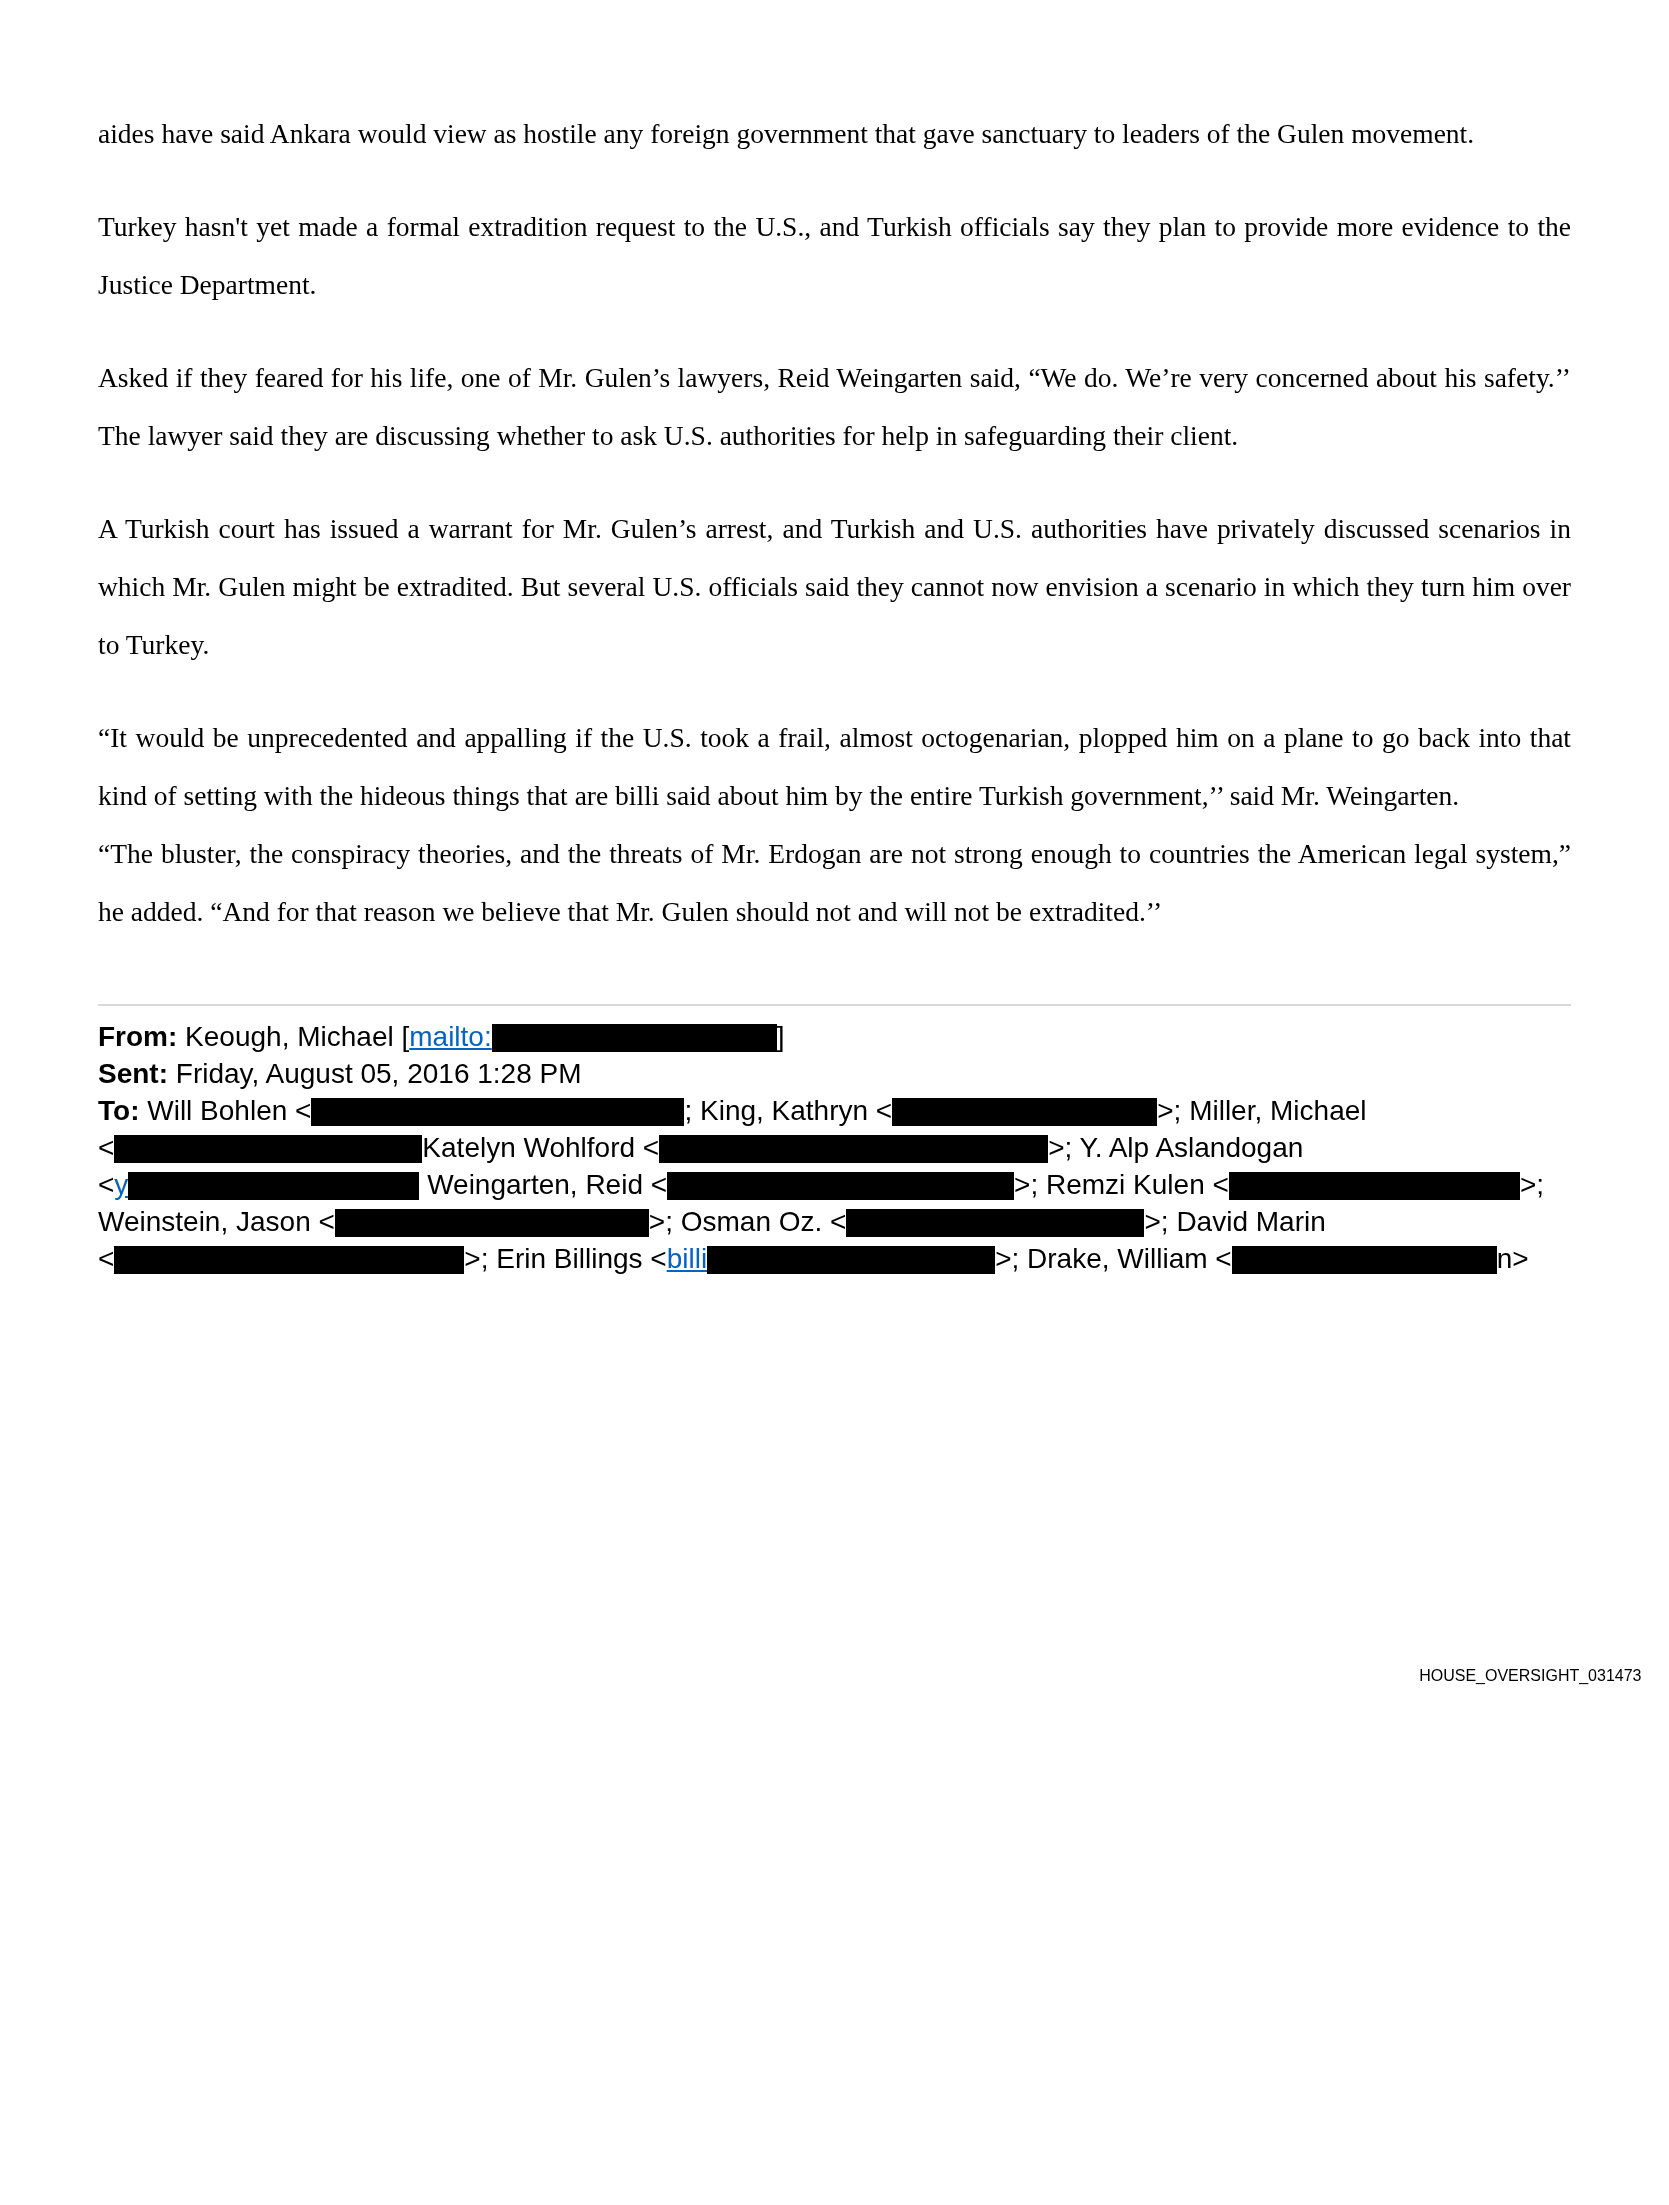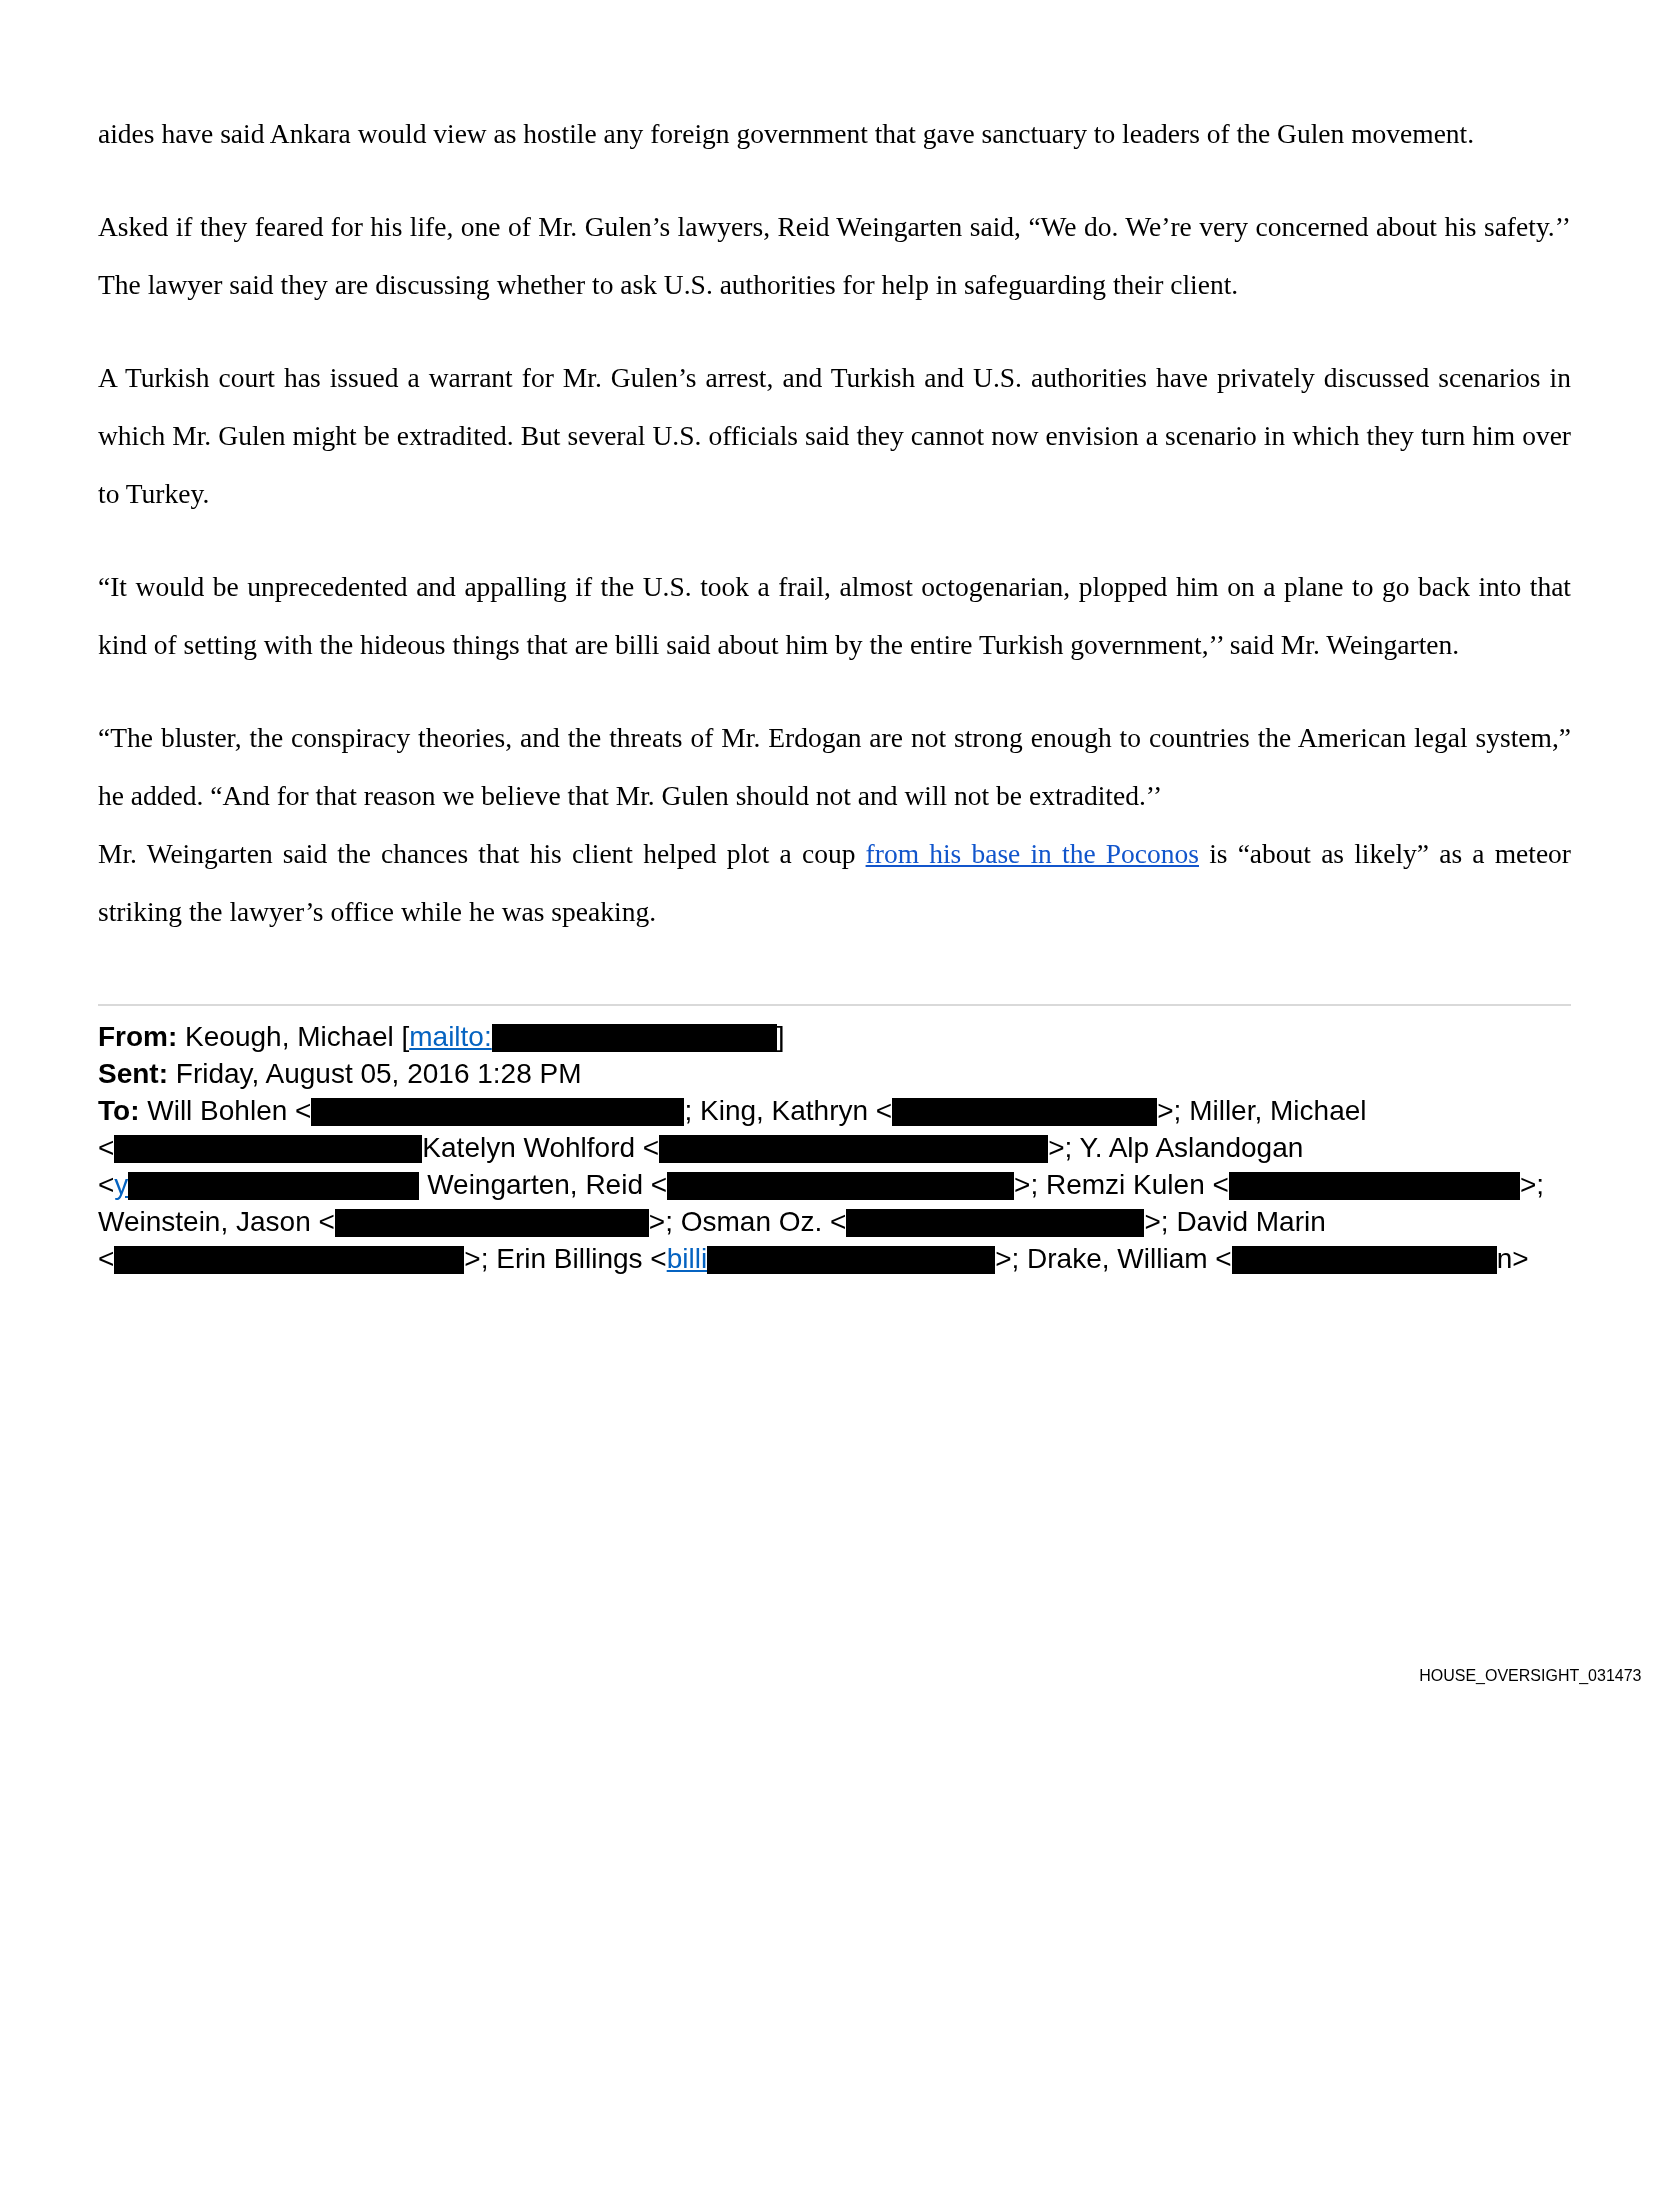--- a/index.html
+++ b/index.html
@@ -72,6 +72,7 @@
   <div class="content">
     <div class="article">
         <p><span>aides have said Ankara would view as hostile any foreign government that gave sanctuary to leaders of the Gulen movement.</span></p>
+        <p><span>Turkey hasn't yet made a formal extradition request to the U.S., and Turkish officials say they plan to provide more evidence to the Justice Department.</span></p>
         <p><span>Asked if they feared for his life, one of Mr. Gulen’s lawyers, Reid Weingarten said, “We do. We’re very concerned about his safety.’’ The lawyer said they are discussing whether to ask U.S. authorities for help in safeguarding their client.</span></p>
         <p><span>A Turkish court has issued a warrant for Mr. Gulen’s arrest, and Turkish and U.S. authorities have privately discussed scenarios in which Mr. Gulen might be extradited. But several U.S. officials said they cannot now envision a scenario in which they turn him over to Turkey.</span></p>
         <p><span>“It would be unprecedented and appalling if the U.S. took a frail, almost octogenarian, plopped him on a plane to go back into that kind of setting with the hideous things that are billi said about him by the entire Turkish government,’’ said Mr. Weingarten.</span></p>

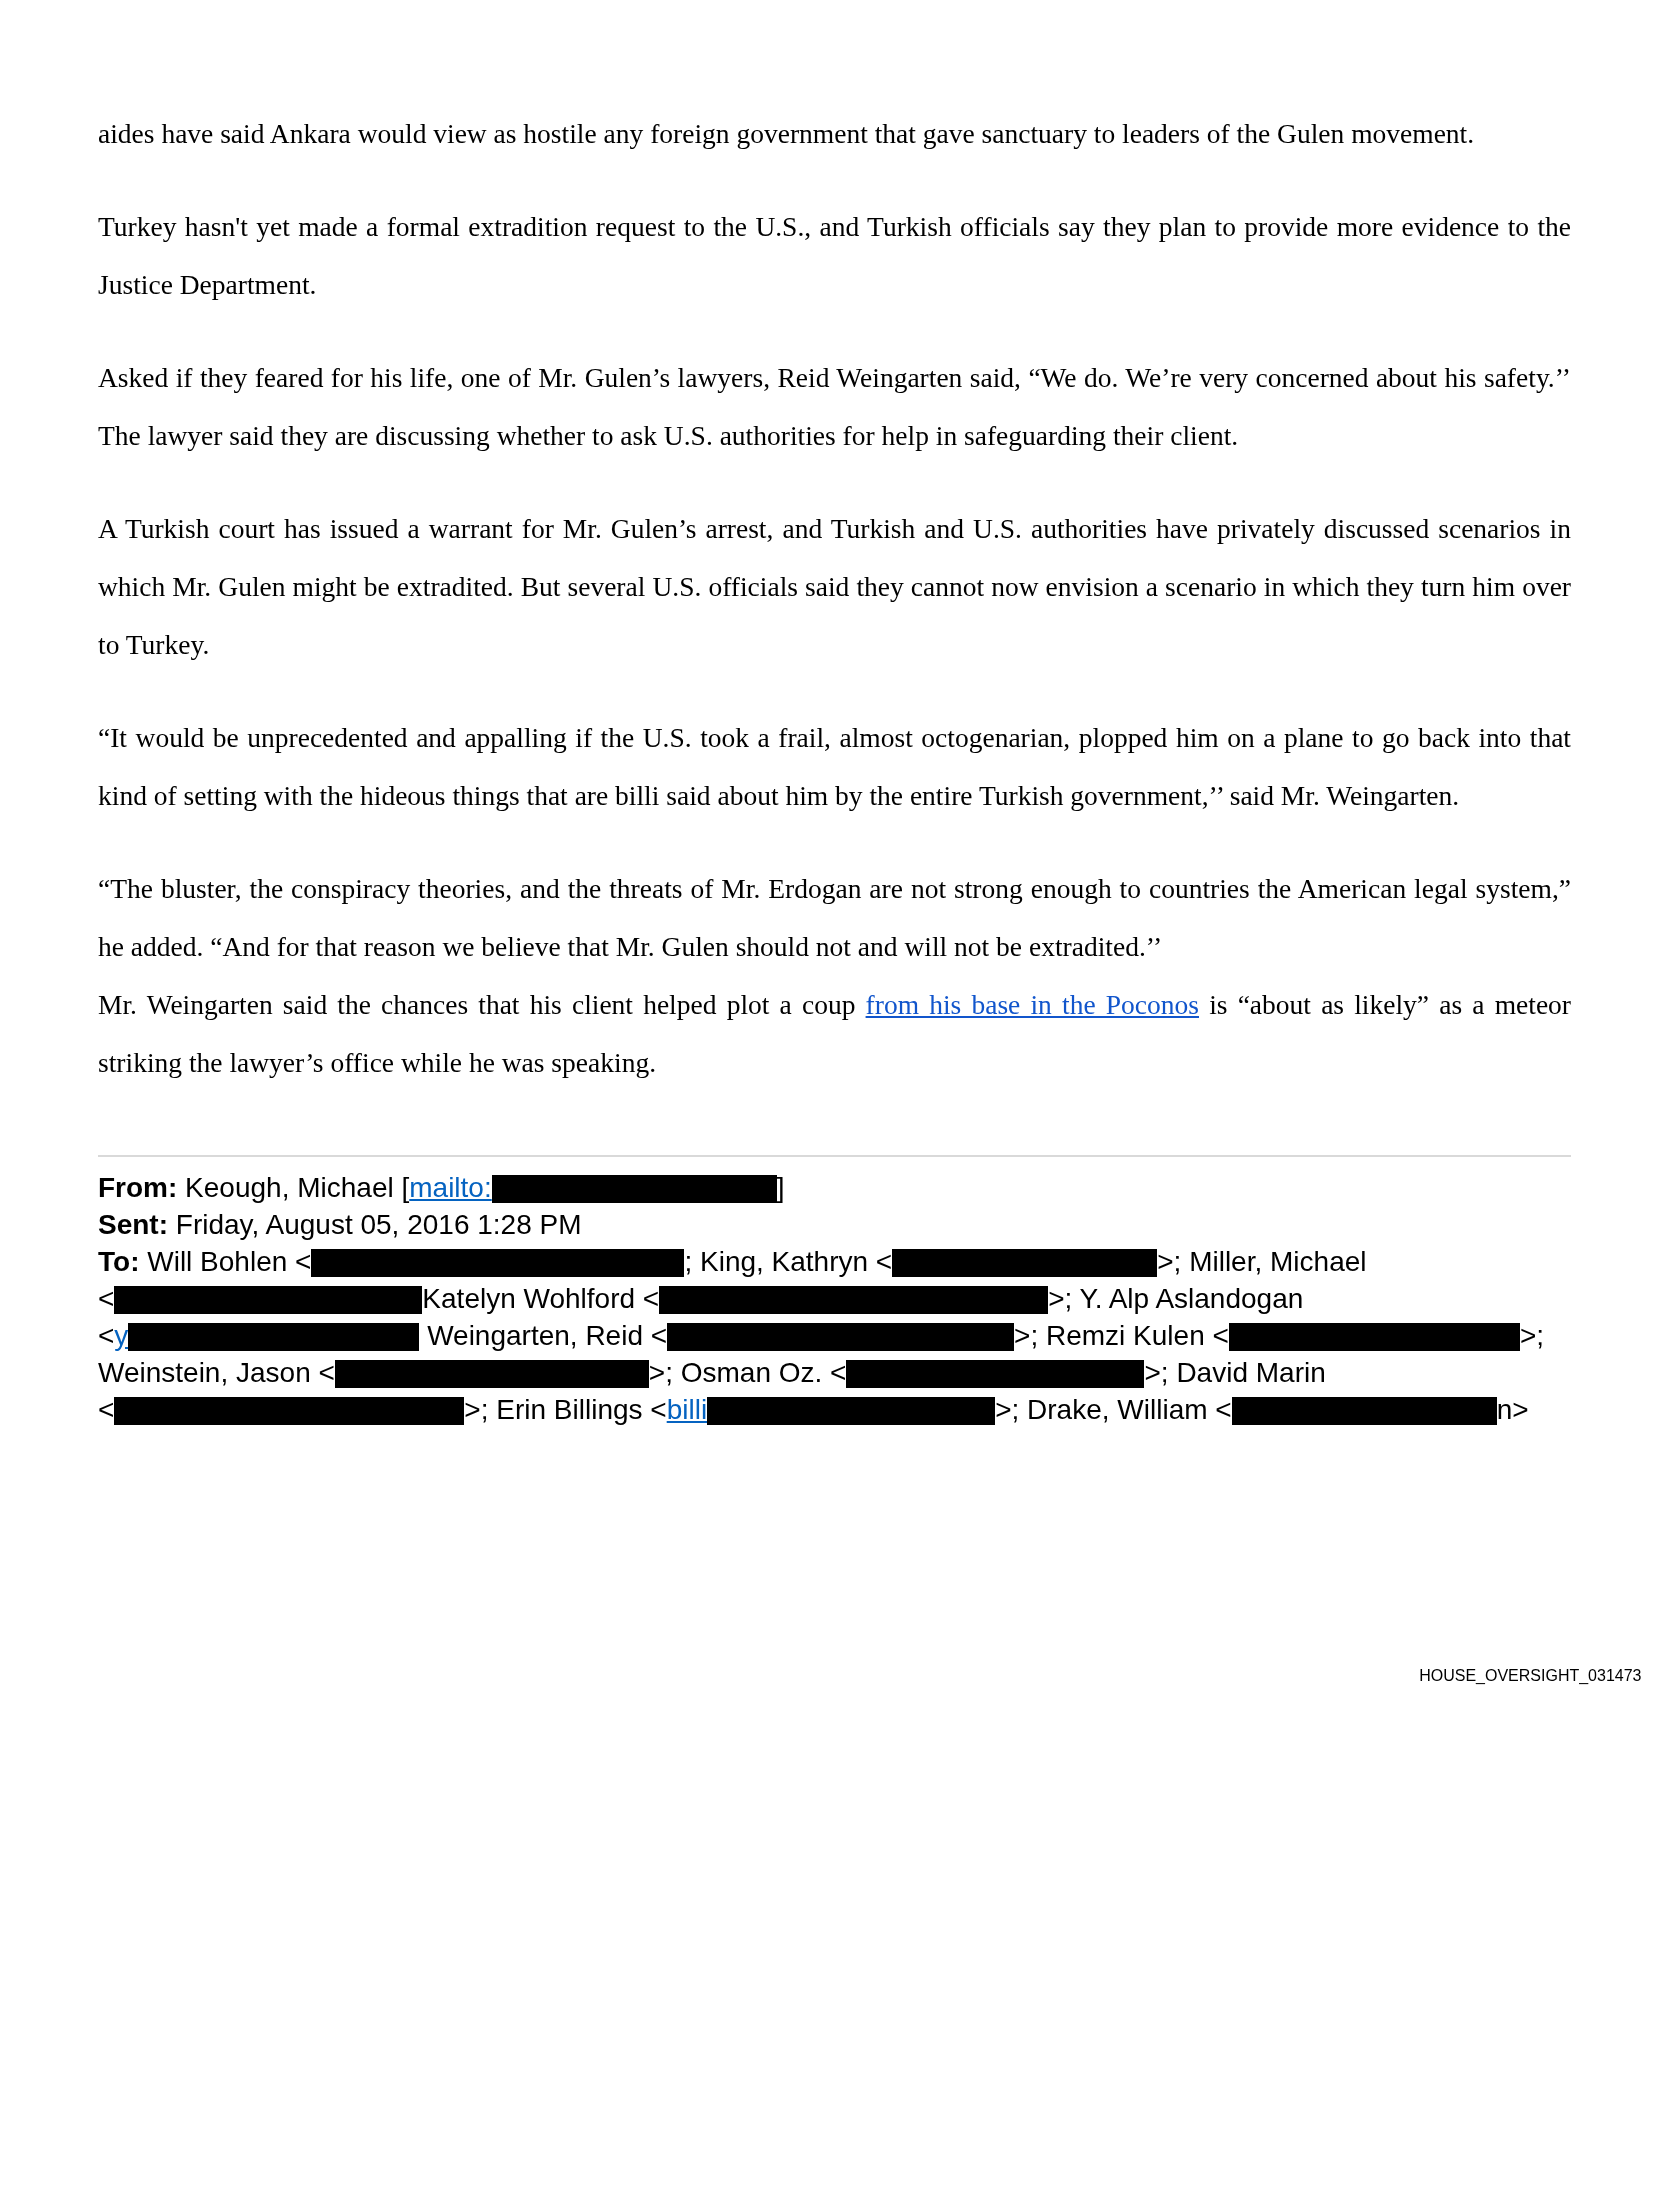--- a/index.html
+++ b/index.html
@@ -77,7 +77,6 @@
         <p><span>A Turkish court has issued a warrant for Mr. Gulen’s arrest, and Turkish and U.S. authorities have privately discussed scenarios in which Mr. Gulen might be extradited. But several U.S. officials said they cannot now envision a scenario in which they turn him over to Turkey.</span></p>
         <p><span>“It would be unprecedented and appalling if the U.S. took a frail, almost octogenarian, plopped him on a plane to go back into that kind of setting with the hideous things that are billi said about him by the entire Turkish government,’’ said Mr. Weingarten.</span></p>
         <p><span>“The bluster, the conspiracy theories, and the threats of Mr. Erdogan are not strong enough to countries the American legal system,” he added. “And for that reason we believe that Mr. Gulen should not and will not be extradited.’’</span></p>
-        <p><span>Mr. Weingarten said the chances that his client helped plot a coup </span><a class="lnk">from his base in the Poconos</a><span> is “about as likely” as a meteor striking the lawyer’s office while he was speaking.</span></p>
       </div>
     <div class="email-header">
         <div class="eline"><strong>From:</strong><span> Keough, Michael [</span><a class="lnk">mailto:</a><span class="redact" style="width: 285px;"></span><span>]</span></div>

